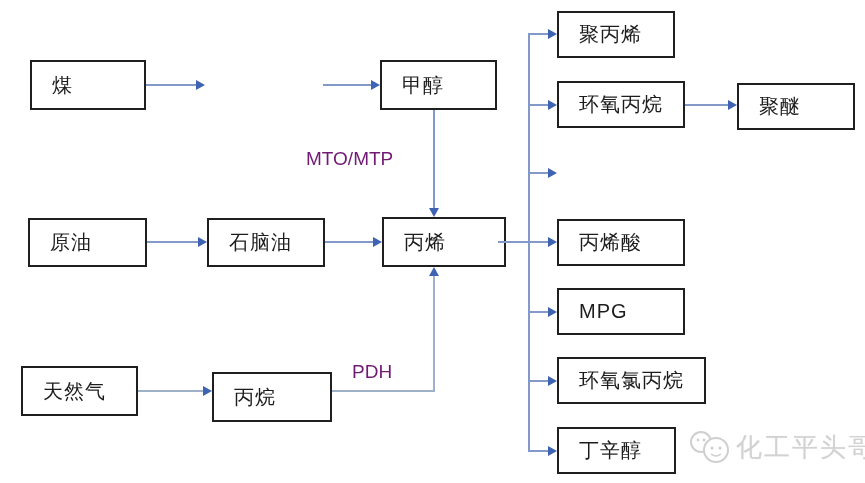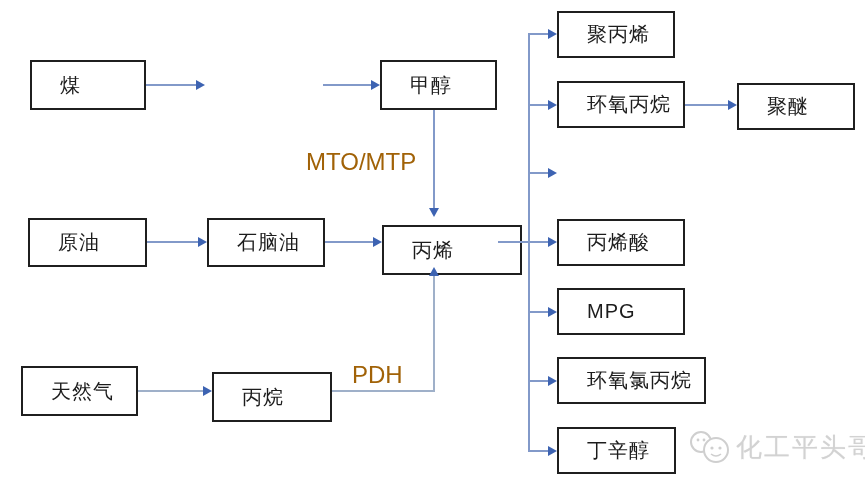--- a/index.html
+++ b/index.html
@@ -15,7 +15,7 @@
     border:2px solid #1f1f1f;
     background:#ffffff;
     display:flex;align-items:center;
-    padding-left:28px;
+    padding-left:20px;
     box-sizing:border-box;
     font-size:20px;color:#1c1c1c;
     letter-spacing:1px;

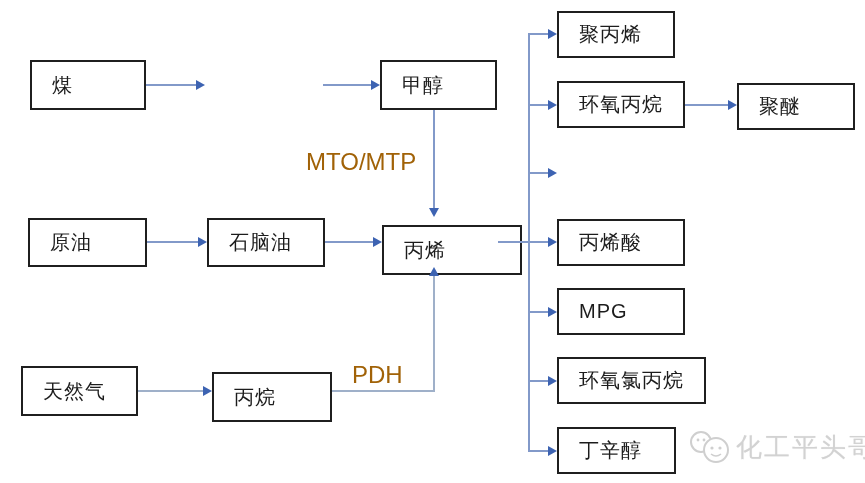--- a/index.html
+++ b/index.html
@@ -30,7 +30,7 @@
   .ah-up{border-left:5px solid transparent;border-right:5px solid transparent;border-bottom:9px solid #3d63b2;}
   .edge-label{
     position:absolute;
-    font-size:24px;color:#a16207;
+    font-size:19px;color:#701a75;
     white-space:nowrap;
   }
   .watermark{

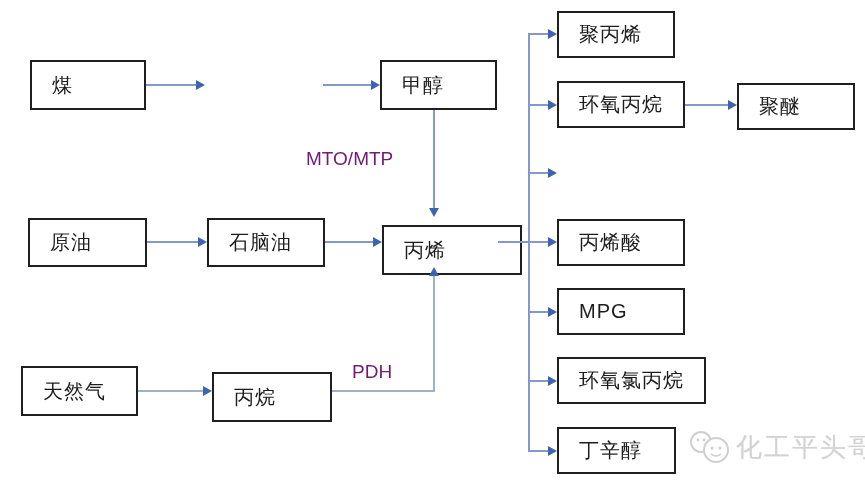--- a/index.html
+++ b/index.html
@@ -54,7 +54,7 @@
 
   <div class="node" style="left:28px;top:218px;width:119px;height:49px">原油</div>
   <div class="node" style="left:207px;top:218px;width:118px;height:49px">石脑油</div>
-  <div class="node" style="left:382px;top:225px;width:140px;height:50px">丙烯</div>
+  <div class="node" style="left:382px;top:217px;width:124px;height:50px">丙烯</div>
 
   <div class="node" style="left:21px;top:366px;width:117px;height:50px">天然气</div>
   <div class="node" style="left:212px;top:372px;width:120px;height:50px">丙烷</div>

